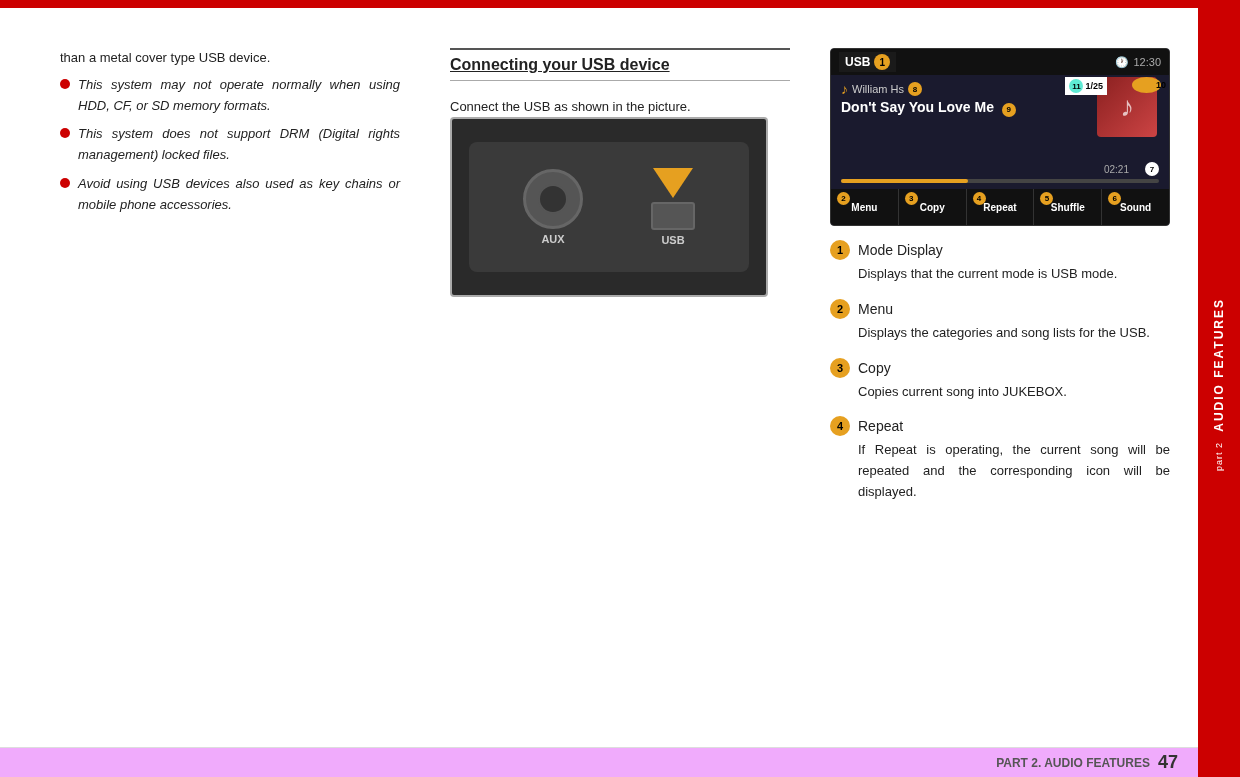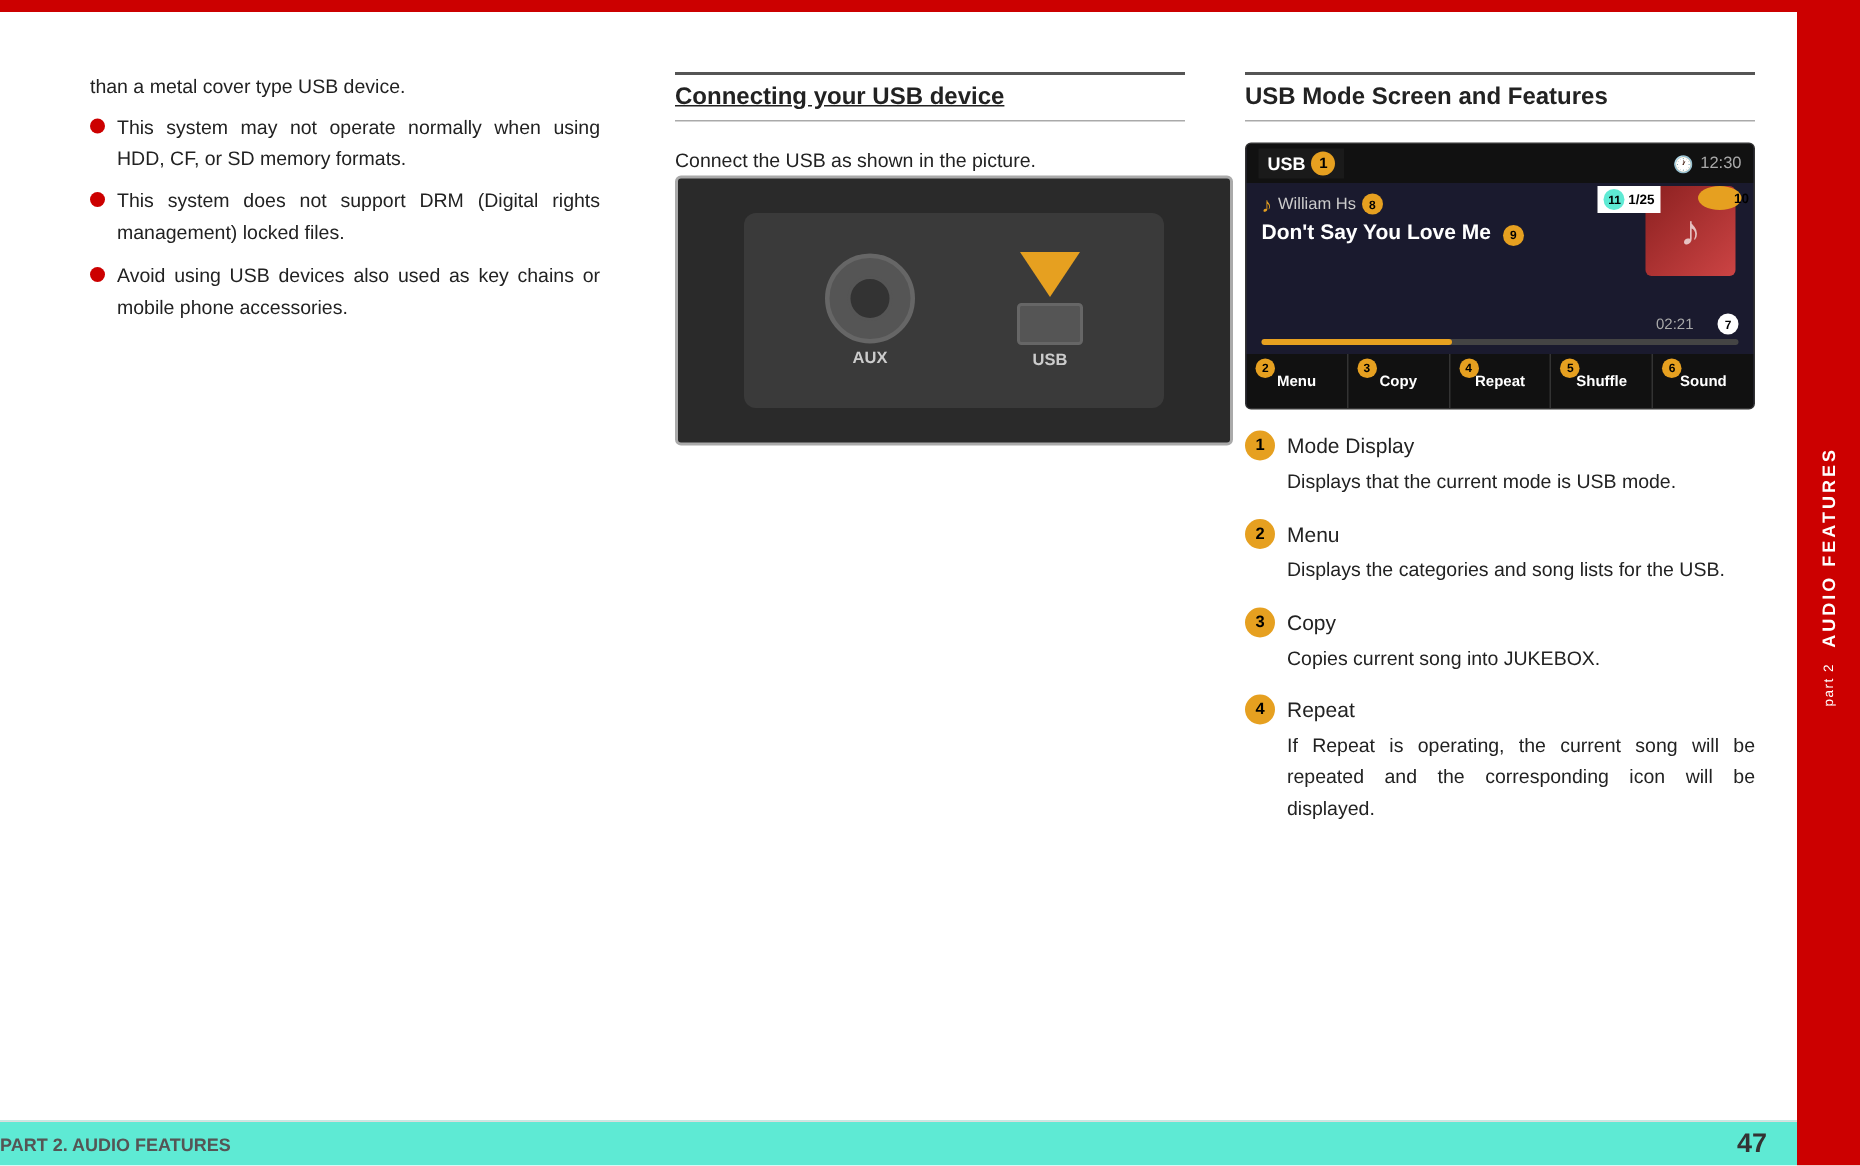--- a/index.html
+++ b/index.html
@@ -531,7 +531,6 @@
   </div>
 
   <div class="right-col" style="padding-right:90px;">
-    <div class="right-section-title">USB Mode Screen and Features</div>
 
     <div class="usb-screen">
 

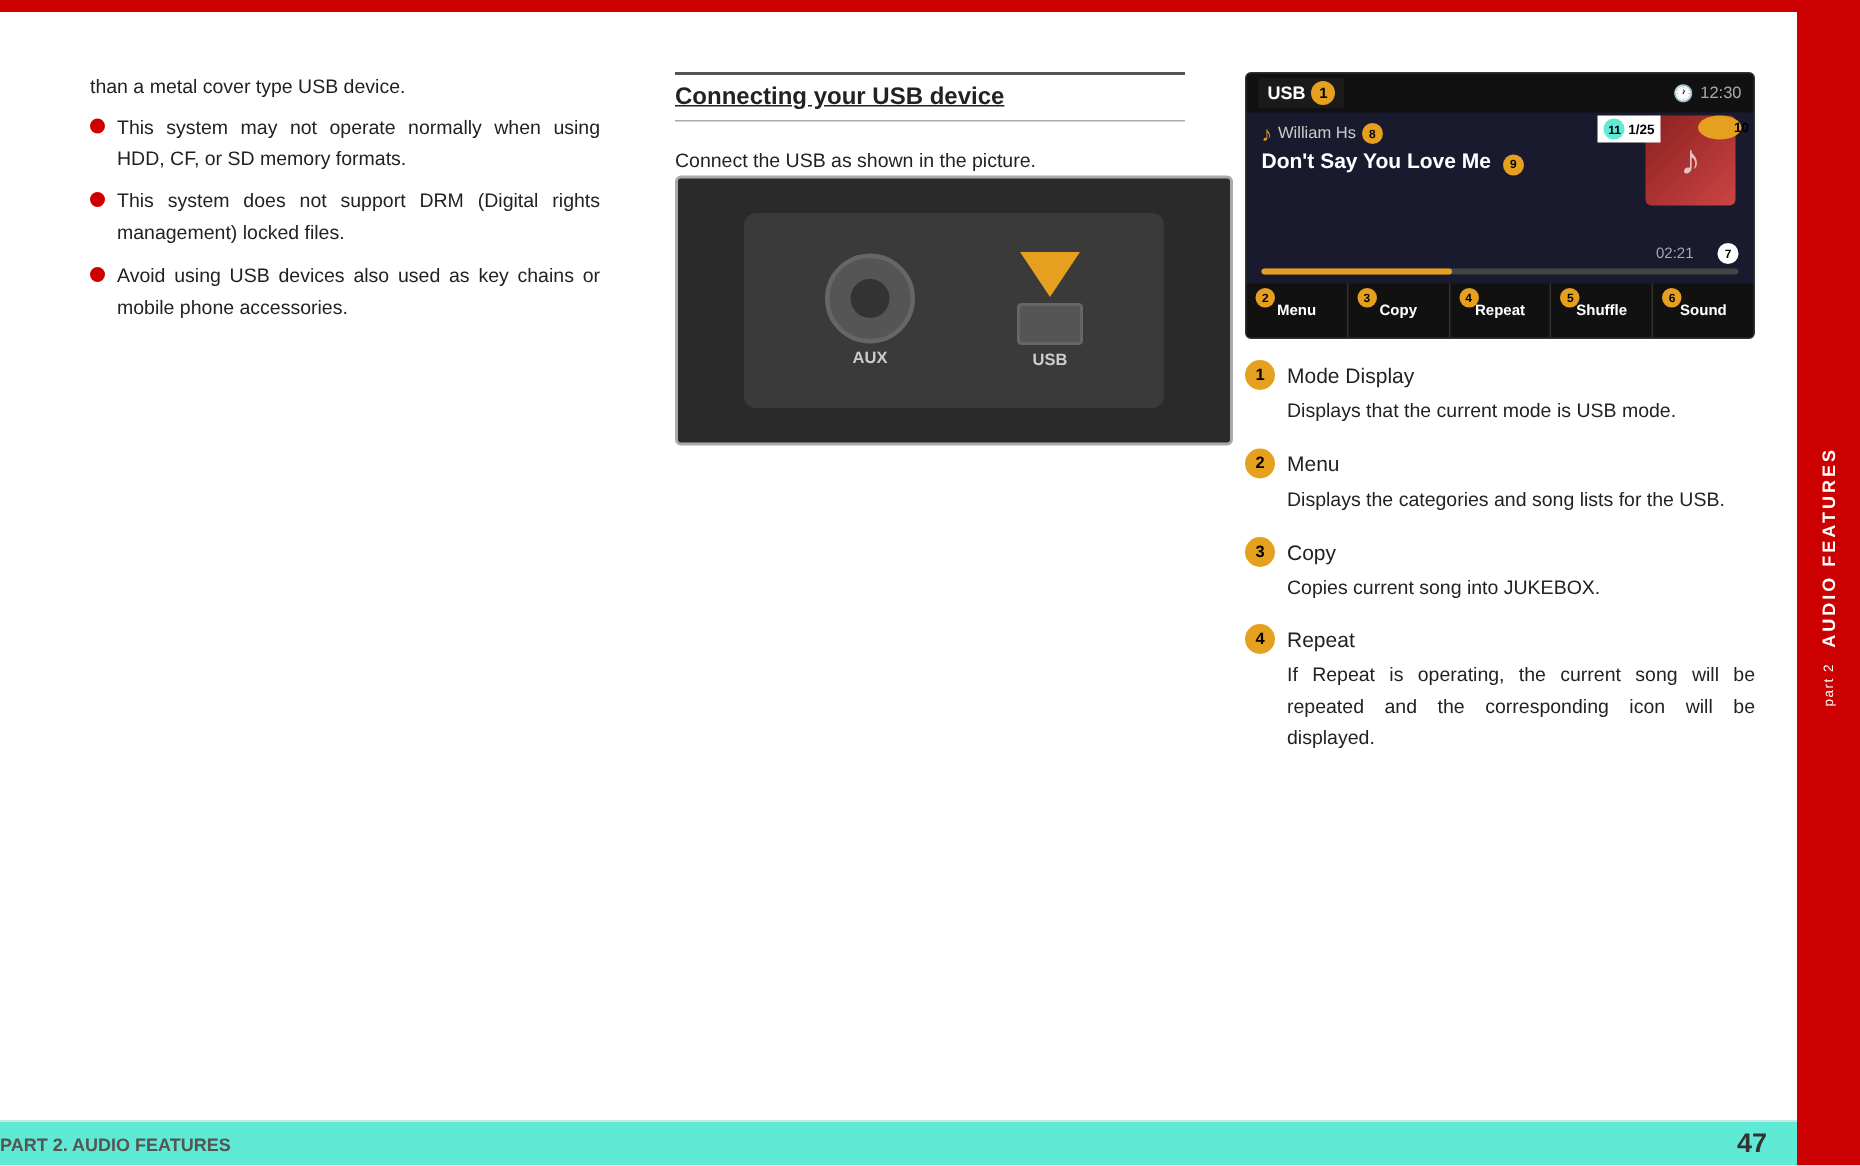--- a/index.html
+++ b/index.html
@@ -61,6 +61,7 @@
       line-height: 1.6;
       color: #222;
       text-align: justify;
+      font-style: italic;
     }
 
     

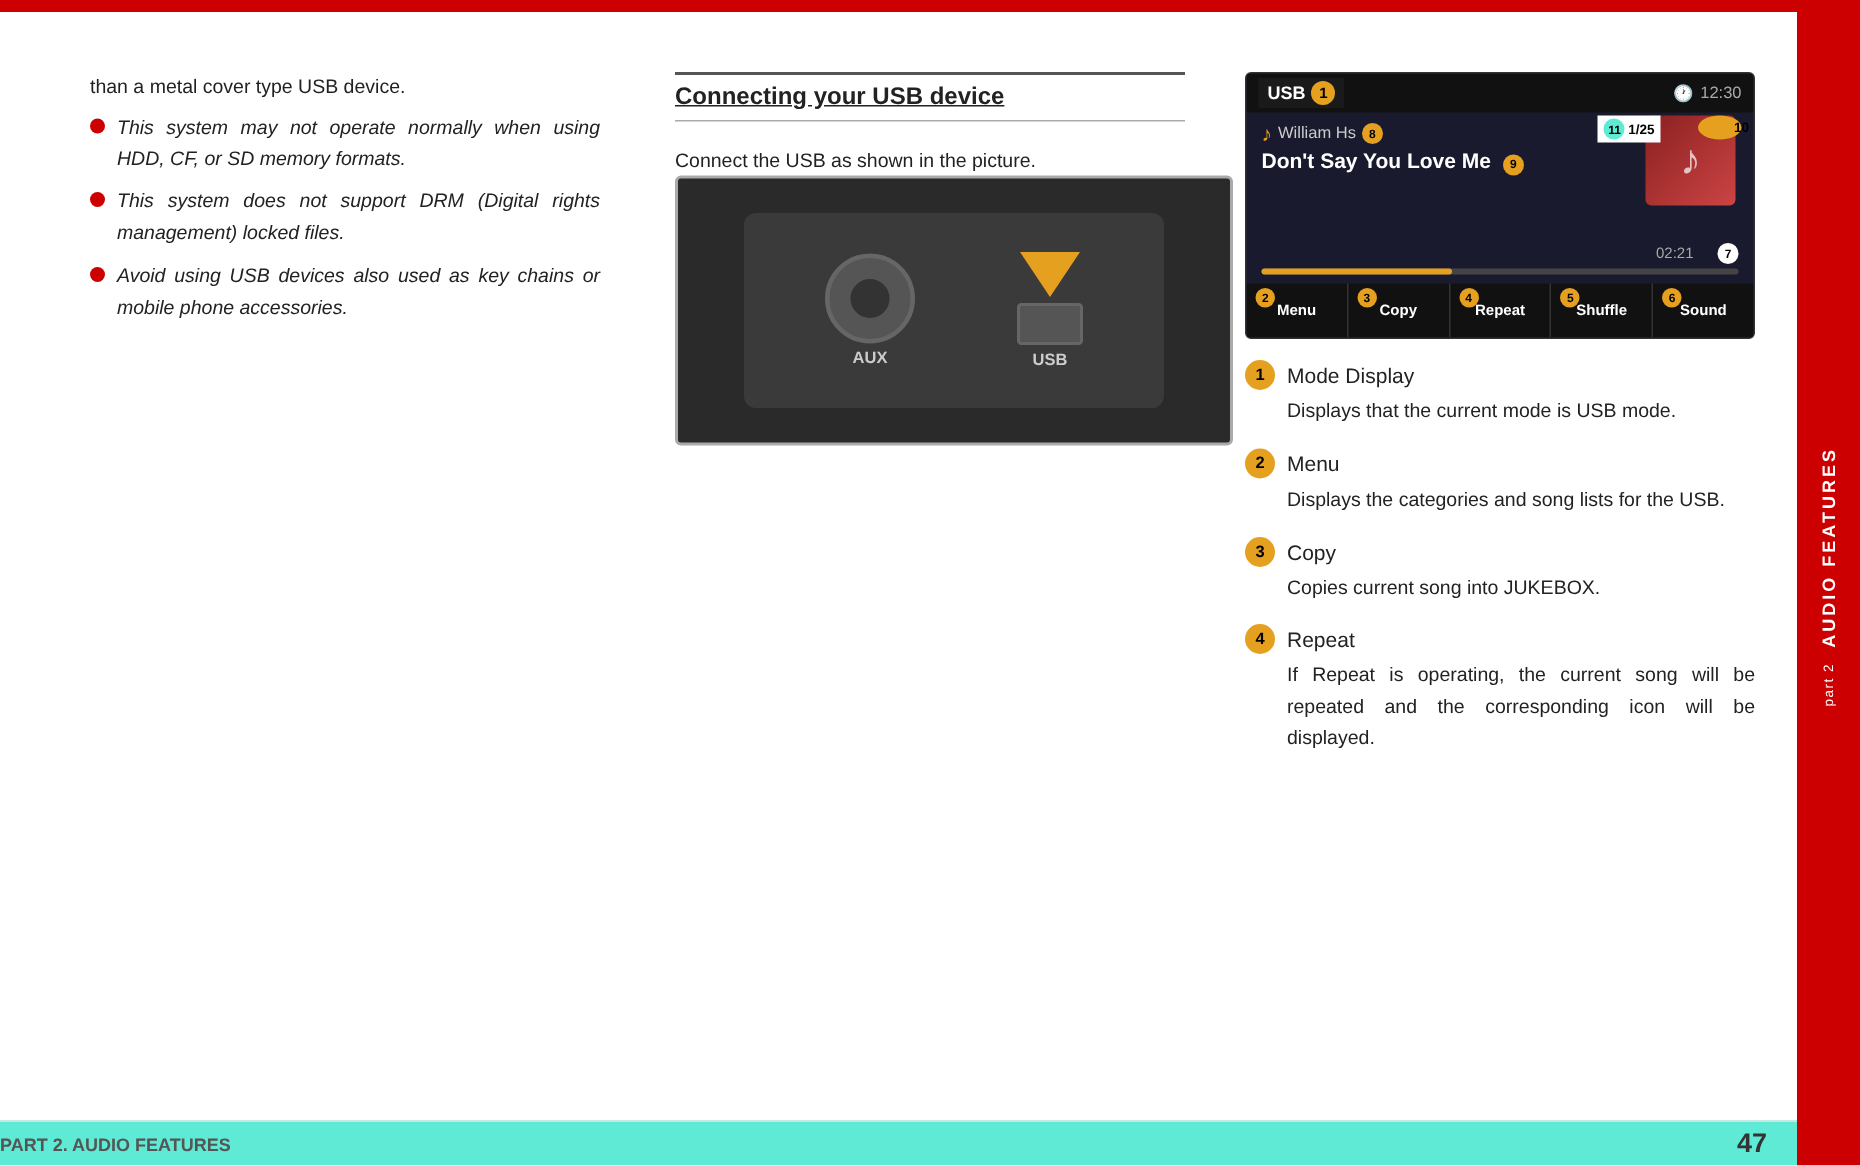--- a/index.html
+++ b/index.html
@@ -92,7 +92,7 @@
     .usb-image-container {
       border: 2px solid #aaa;
       border-radius: 4px;
-      width: 372px;
+      width: 318px;
       height: 180px;
       background: #2a2a2a;
       display: flex;

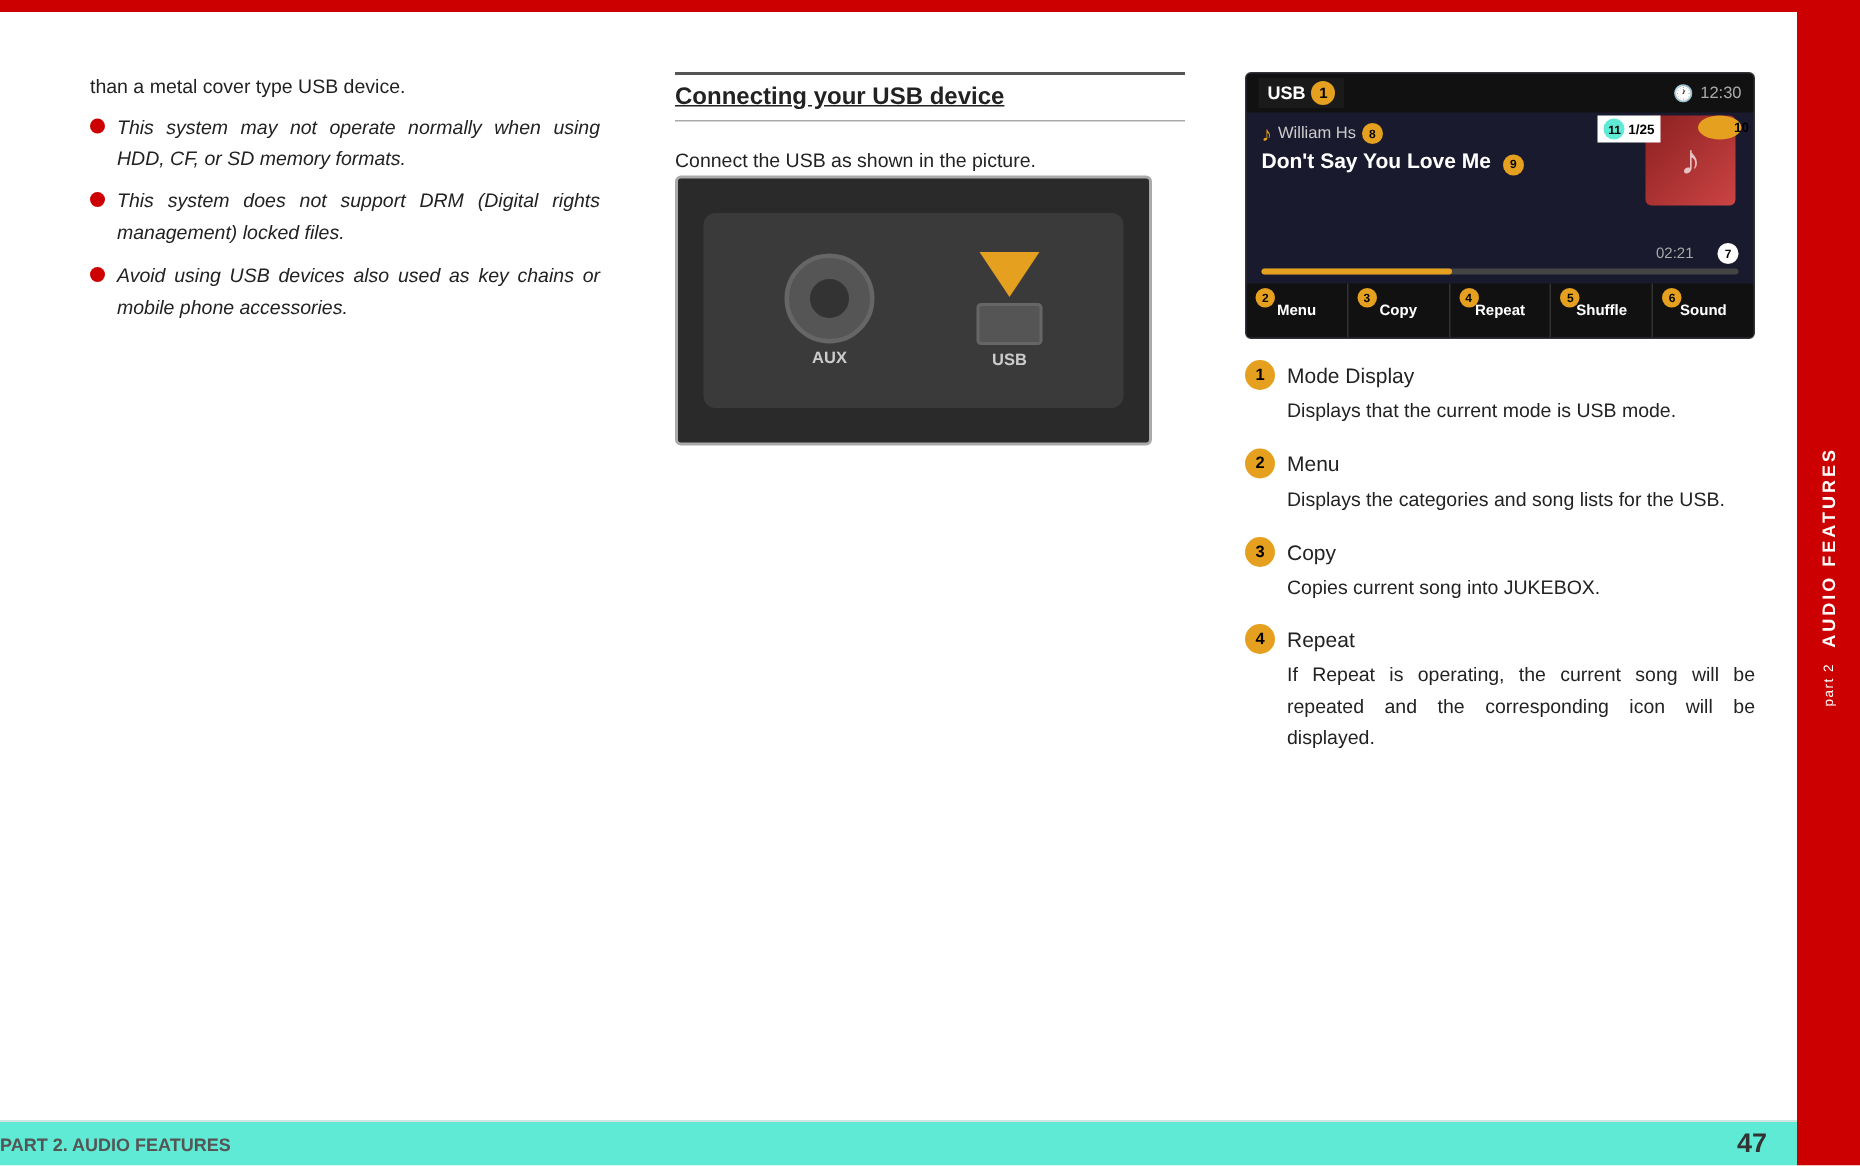--- a/index.html
+++ b/index.html
@@ -461,11 +461,11 @@
       left: 0;
       right: 42px;
       height: 30px;
-      background: #5eead4;
+      background: #f0abfc;
       border-top: 1px solid #ddd;
       display: flex;
       align-items: center;
-      justify-content: space-between;
+      justify-content: flex-end;
       padding-right: 20px;
     }
 

